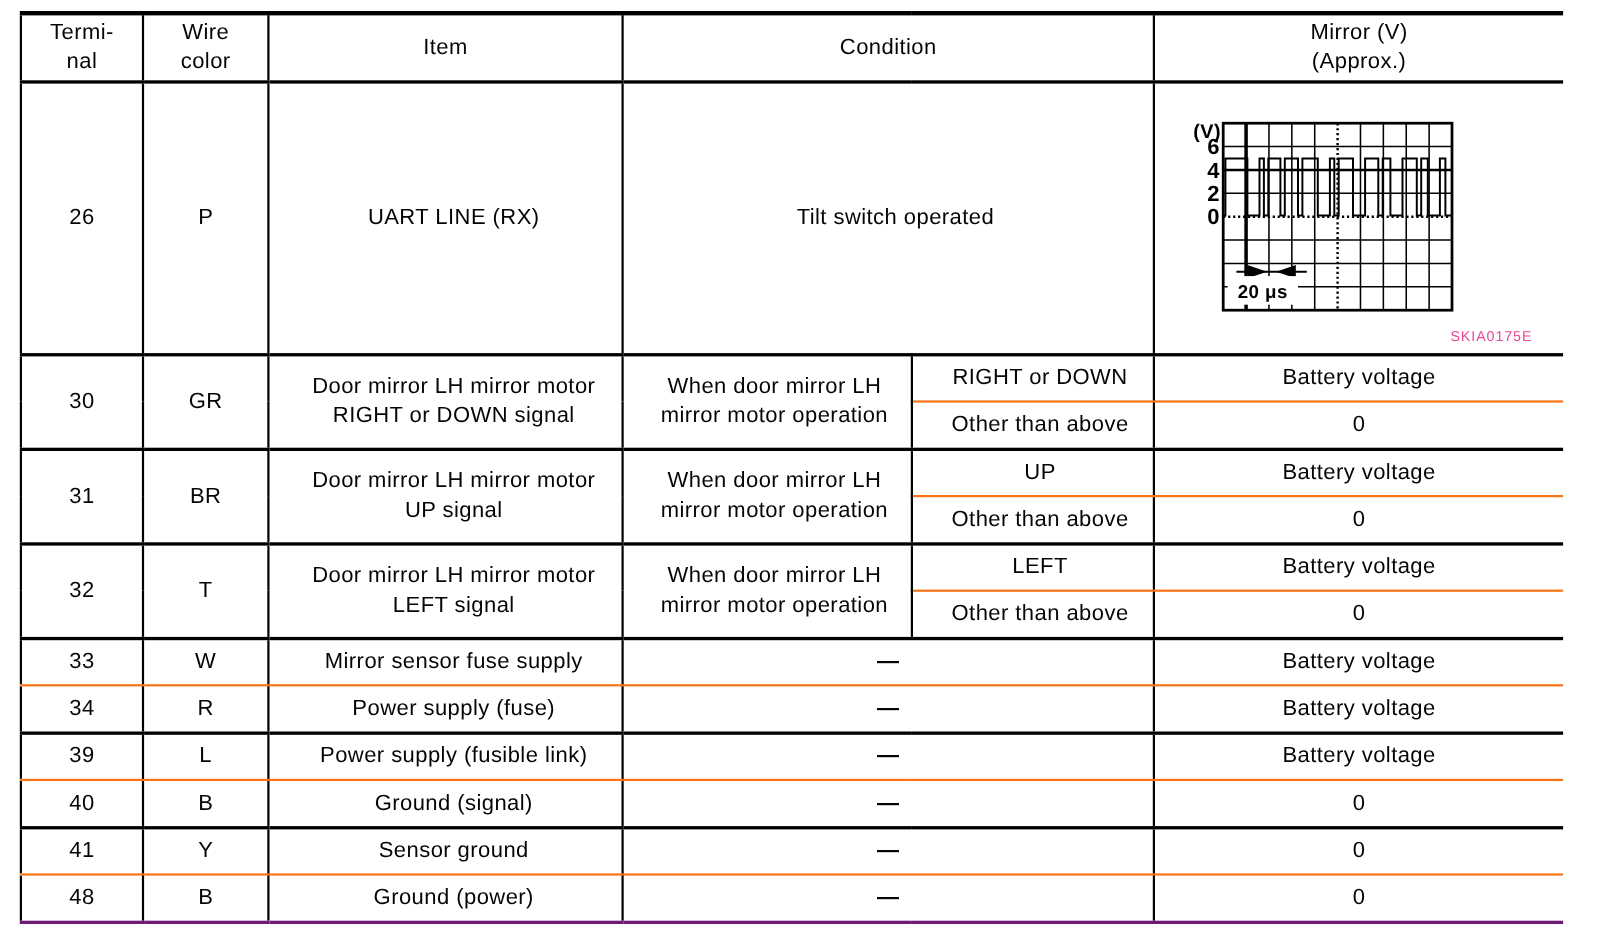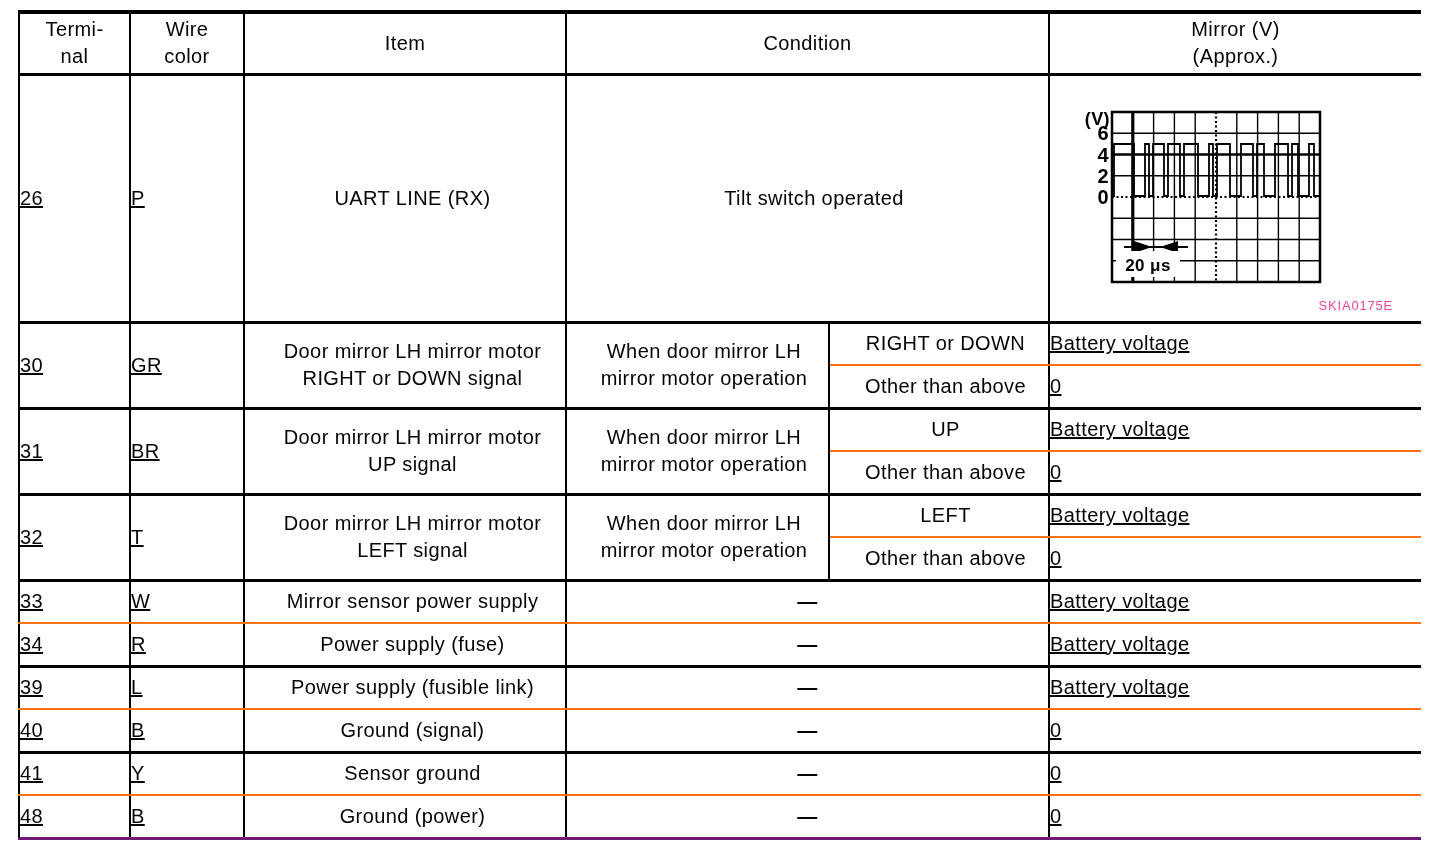--- a/index.html
+++ b/index.html
@@ -17,7 +17,7 @@
   .bb2{border-bottom:2px solid #f97316;}
   .bb3{border-bottom:3px solid #000;}
   .bb5{border-bottom:3px solid #701a75;}
-  .center{text-align:left;text-decoration:underline;}
+  .center{text-align:center;}
   .left{text-align:center;padding-left:15px;}
   .preline{white-space:pre-line;line-height:27px;margin-left:16px;}
   .condpad{padding-left:13px;}

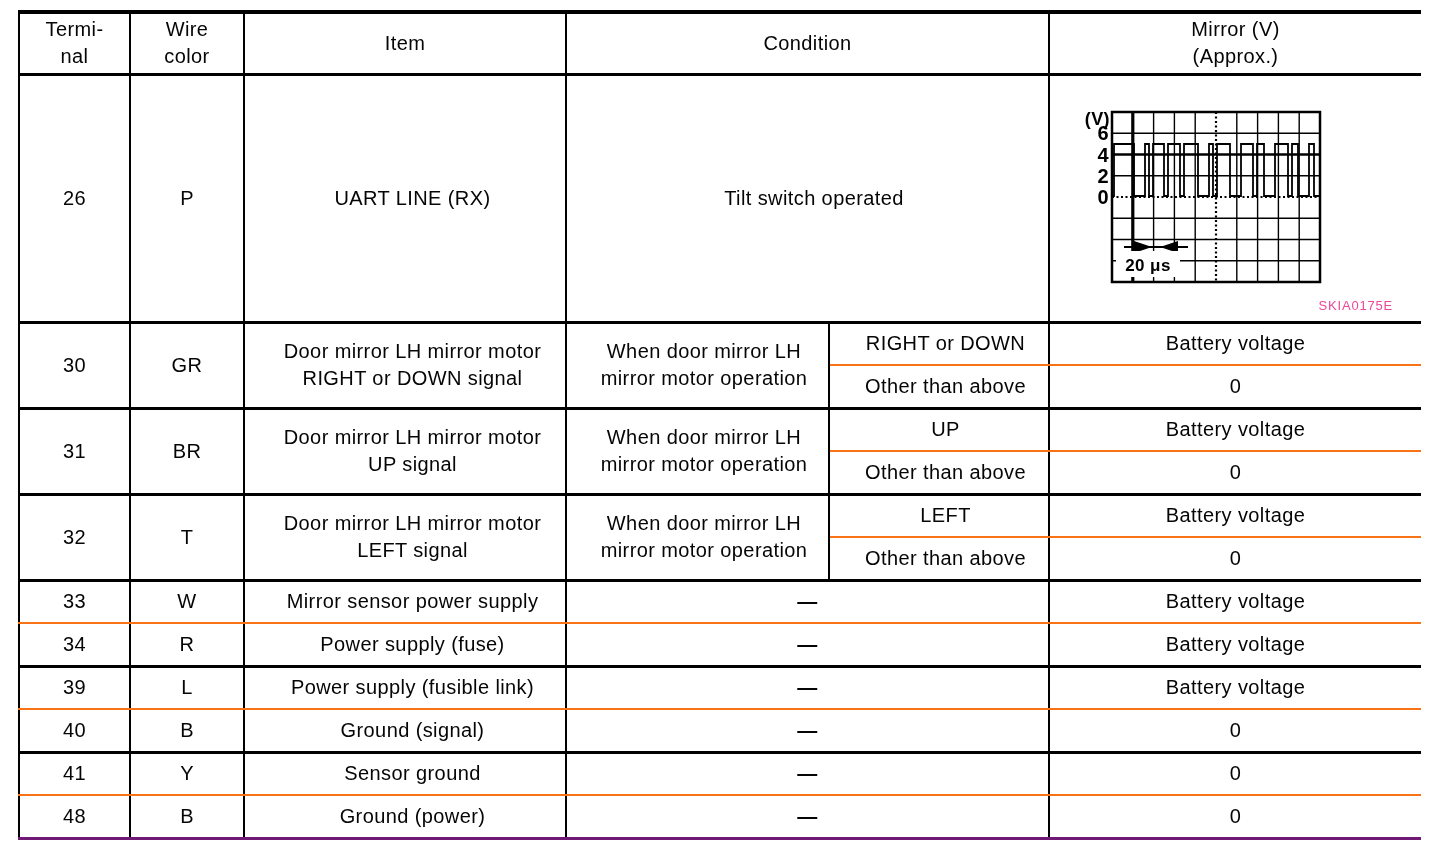--- a/index.html
+++ b/index.html
@@ -152,7 +152,7 @@
     <tr class="r43">
       <td class="bb2 center">33</td>
       <td class="bb2 center">W</td>
-      <td class="bb2 left">Mirror sensor power supply</td>
+      <td class="bb2 left">Mirror sensor fuse supply</td>
       <td class="bb2 dash" colspan="2">—</td>
       <td class="bb2 center noright">Battery voltage</td>
     </tr>

